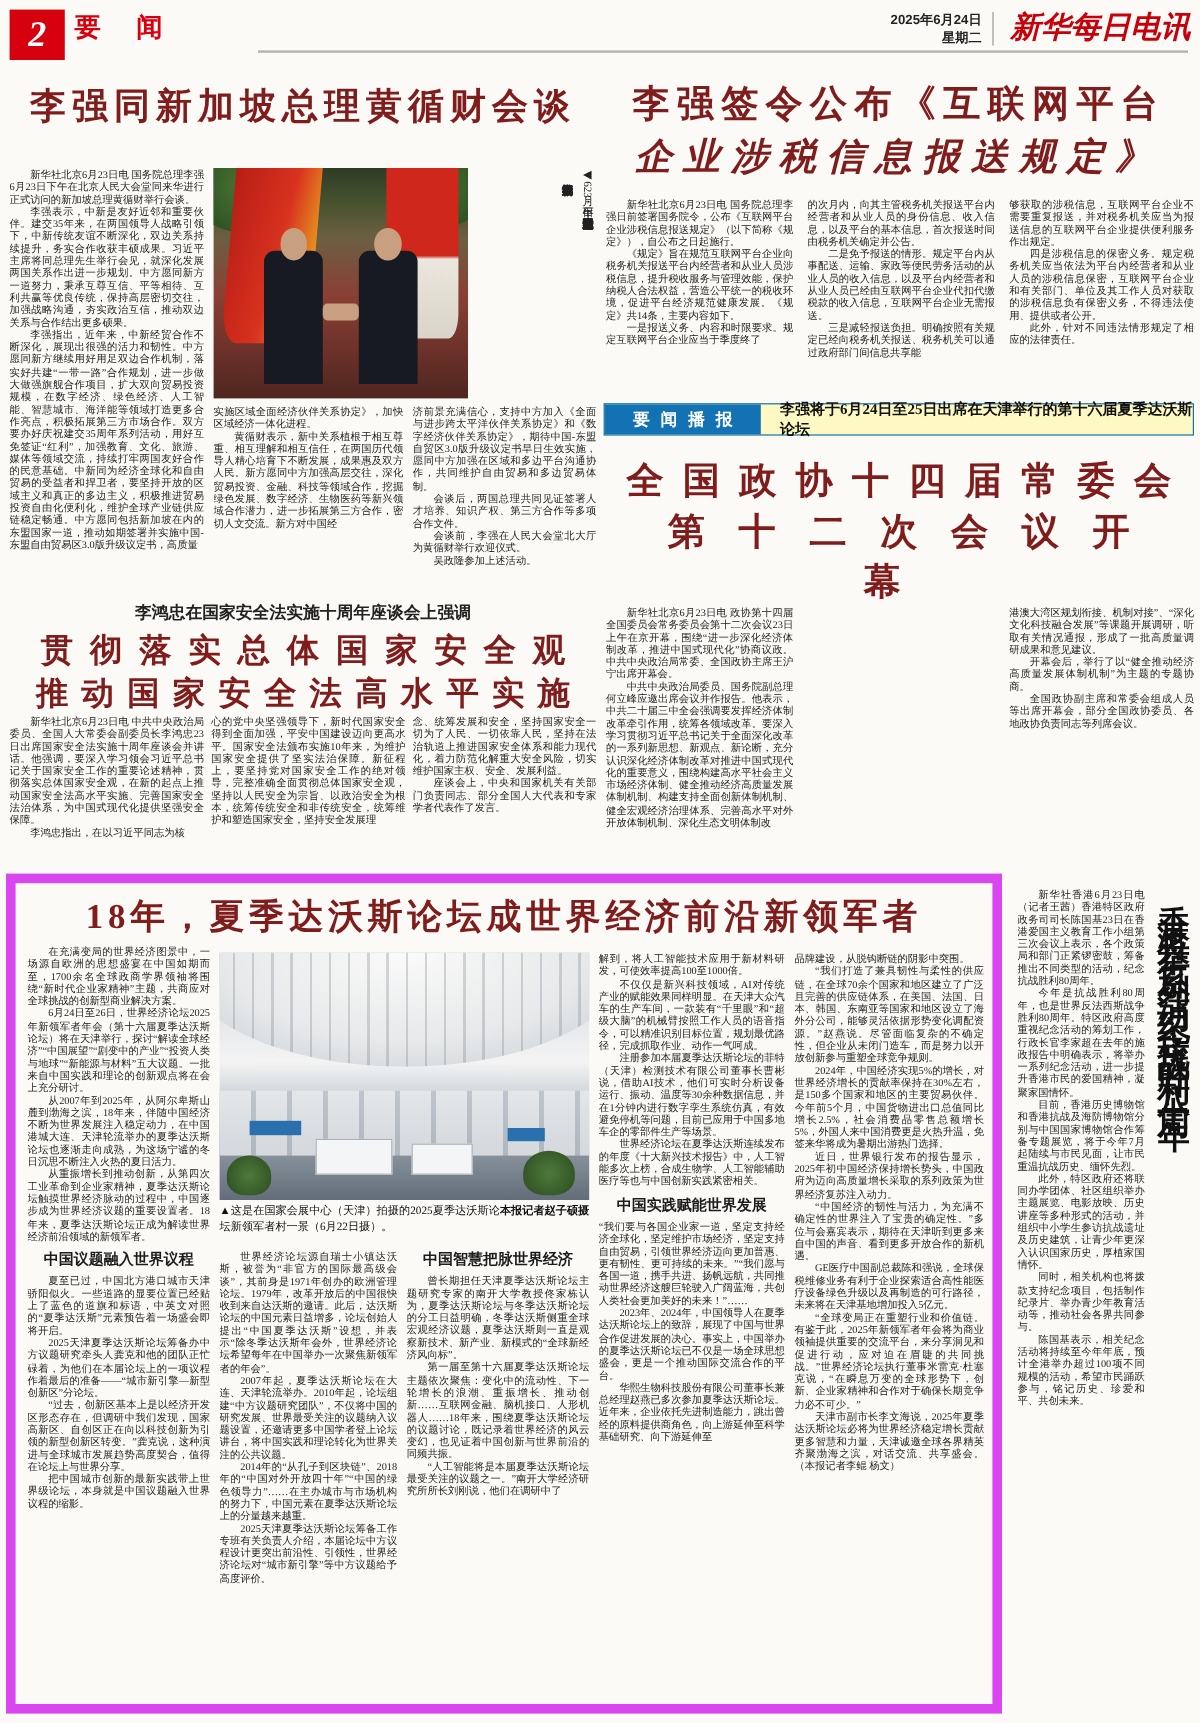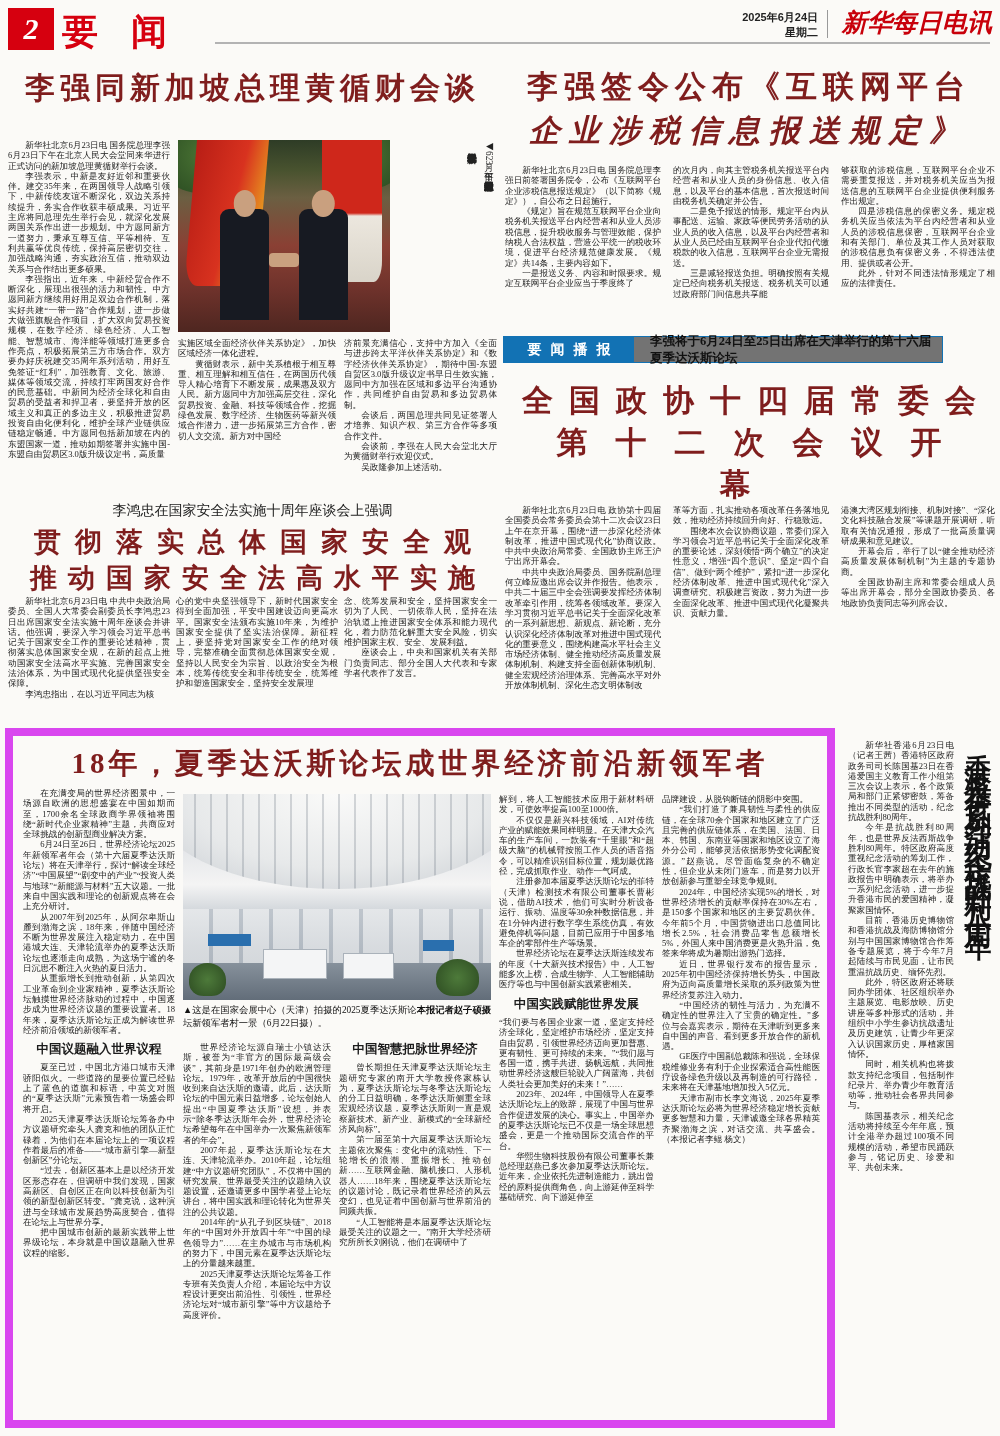--- a/index.html
+++ b/index.html
@@ -8,7 +8,7 @@
   
   .pagenum{position:absolute;left:8px;top:8px;width:46px;height:42px;background:#d6000f;color:#fff;
            font-size:30px;font-weight:bold;font-style:italic;display:flex;align-items:center;justify-content:center;}
-  .section-title{position:absolute;left:62px;top:8px;color:#d6000f;font-size:36px;font-weight:bold;letter-spacing:12px;}
+  .section-title{position:absolute;left:62px;top:8px;color:#d6000f;font-size:22px;font-weight:bold;letter-spacing:12px;}
   .header-rule{position:absolute;left:215px;right:10px;top:42px;border-top:2px solid #b3b3b3;}
   .dateblock{position:absolute;right:182px;top:10px;text-align:right;font-size:11px;font-weight:bold;line-height:1.35;
              font-family:"Liberation Sans",sans-serif;color:#222;}

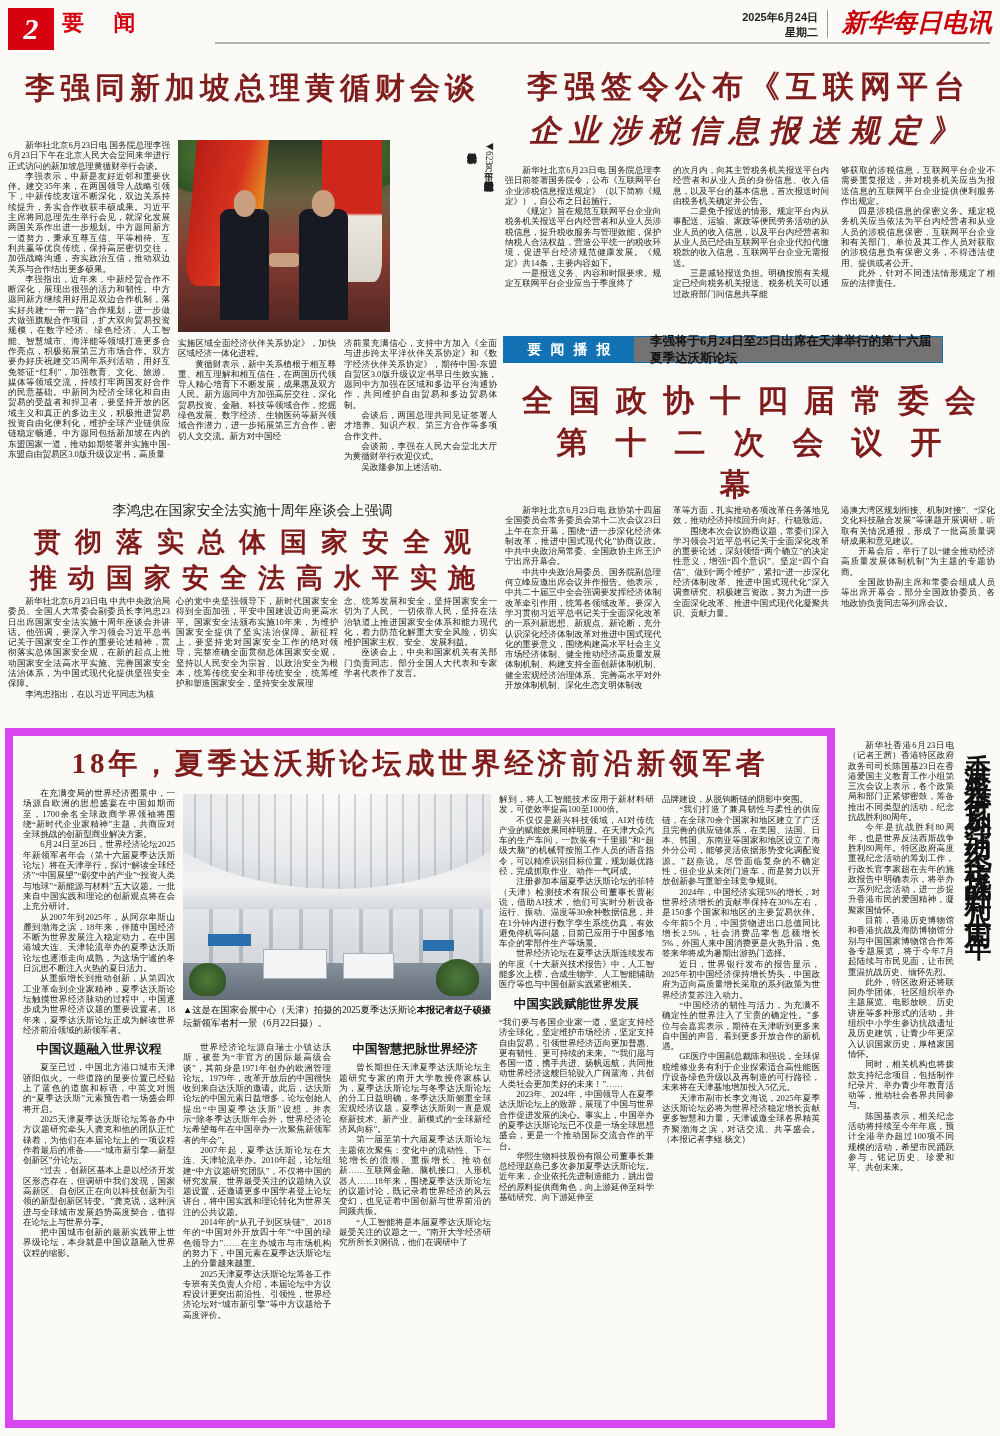--- a/index.html
+++ b/index.html
@@ -39,8 +39,8 @@
         font-size:9.3px;line-height:17px;text-align:justify;color:#222;}
   .vcap b{display:block;margin-top:6px;}
   
-  .brief{position:absolute;left:503px;top:336px;width:440px;height:27px;border:1px solid #1272b4;
-         display:flex;align-items:stretch;background:#737373;box-sizing:border-box;}
+  .brief{position:absolute;left:503px;top:336px;width:492px;height:27px;border:1px solid #1272b4;
+         display:flex;align-items:stretch;background:#fef9c3;box-sizing:border-box;}
   .brief-label{width:130px;background:#1272b4;color:#fff;display:flex;align-items:center;justify-content:center;
                font-family:"Liberation Sans",sans-serif;font-weight:bold;font-size:14px;letter-spacing:9px;text-indent:9px;}
   .brief-text{flex:1;display:flex;align-items:center;padding-left:16px;font-size:12.5px;font-weight:bold;color:#111;}

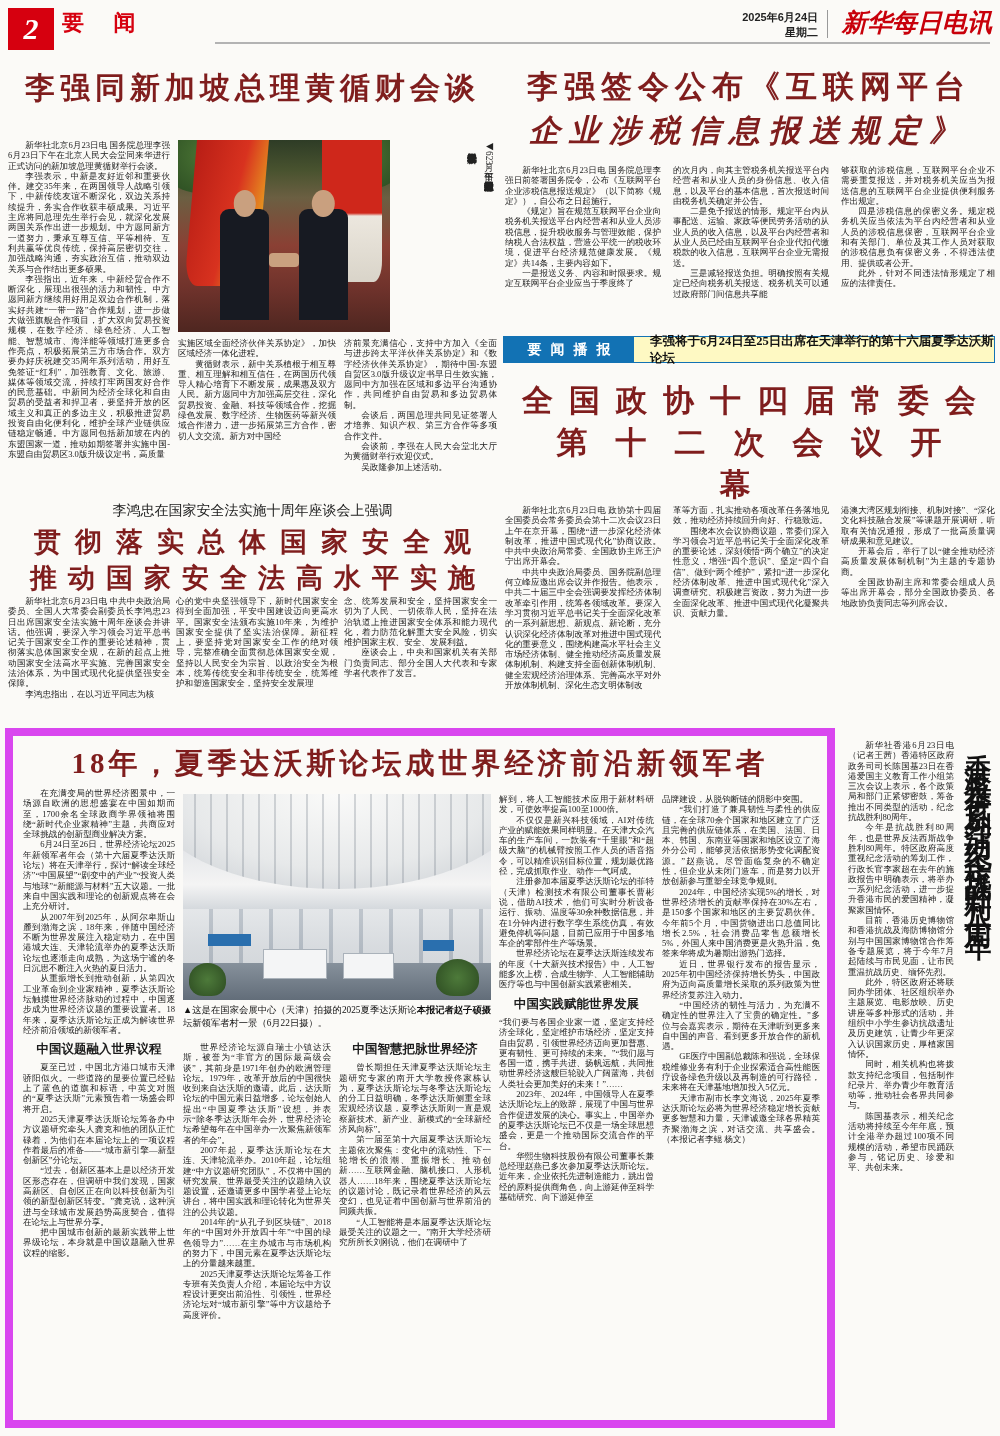--- a/index.html
+++ b/index.html
@@ -22,7 +22,7 @@
   .subhead{font-family:"Liberation Sans","DejaVu Sans",sans-serif;font-weight:bold;font-size:12.5px;
            text-align:center;margin:9px 0 8px 0;text-indent:0;}
   .kicker{position:absolute;text-align:center;font-family:"Liberation Sans","DejaVu Sans",sans-serif;
-          font-weight:normal;font-size:14px;color:#222;}
+          font-weight:bold;font-size:14px;color:#222;}
   
   .photo1{position:absolute;left:178px;top:140px;width:212px;height:192px;overflow:hidden;
           background:linear-gradient(180deg,#2e3c26 0%,#49532f 16%,#6b5f42 30%,#8a4034 55%,#6e322b 78%,#4e2620 100%);}

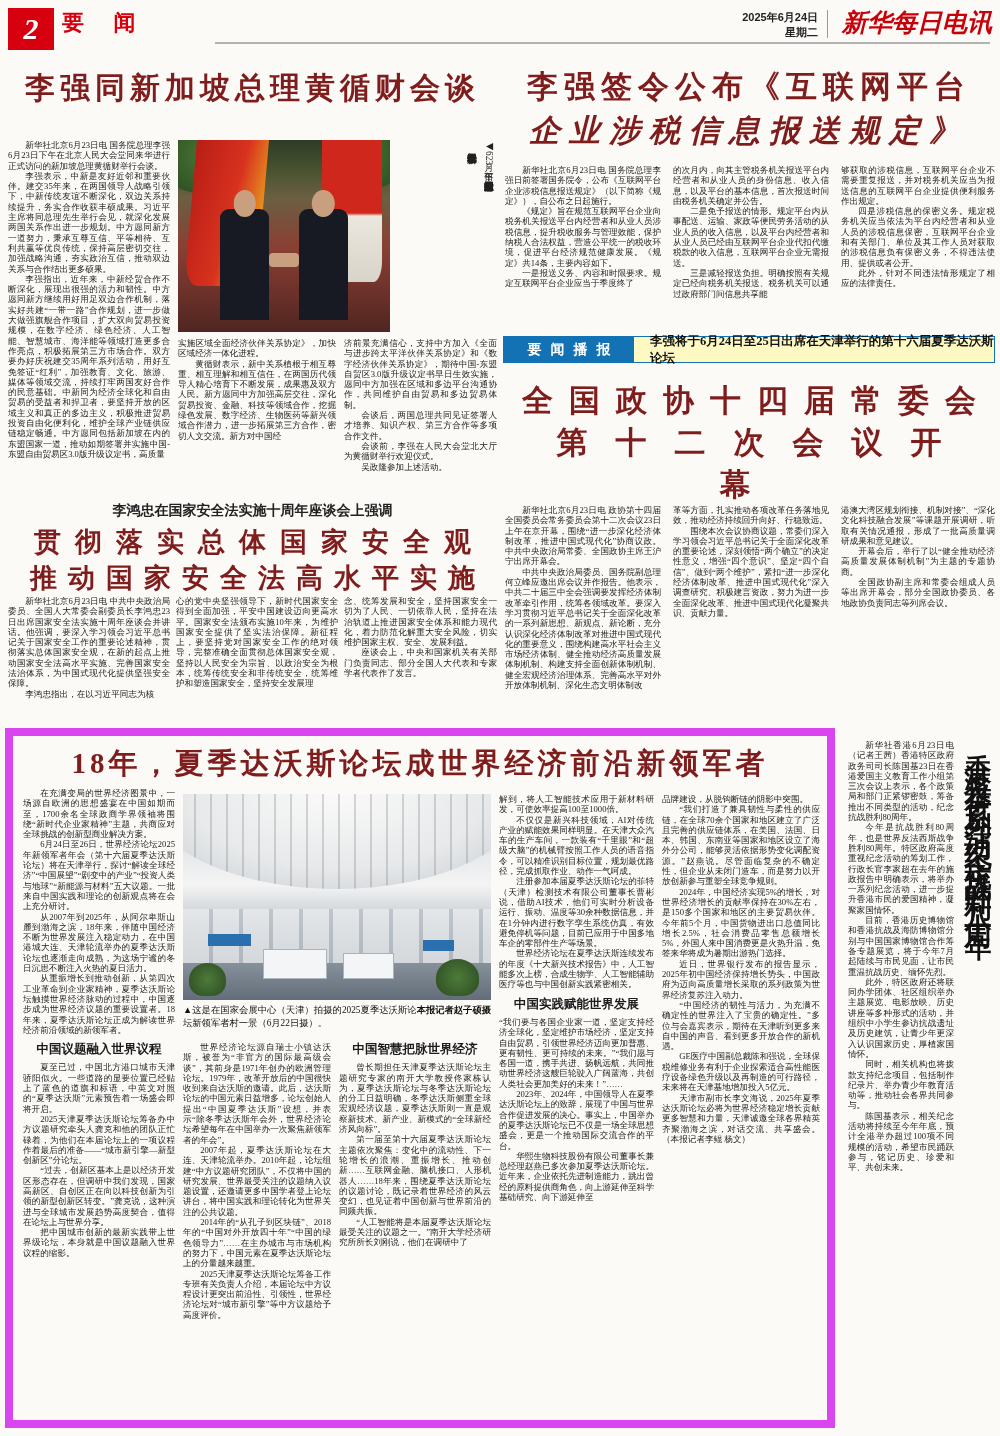--- a/index.html
+++ b/index.html
@@ -142,10 +142,6 @@
       <p>新华社北京6月23日电 政协第十四届全国委员会常务委员会第十二次会议23日上午在京开幕，围绕“进一步深化经济体制改革，推进中国式现代化”协商议政。中共中央政治局常委、全国政协主席王沪宁出席开幕会。</p>
       <p>中共中央政治局委员、国务院副总理何立峰应邀出席会议并作报告。他表示，中共二十届三中全会强调要发挥经济体制改革牵引作用，统筹各领域改革。要深入学习贯彻习近平总书记关于全面深化改革的一系列新思想、新观点、新论断，充分认识深化经济体制改革对推进中国式现代化的重要意义，围绕构建高水平社会主义市场经济体制、健全推动经济高质量发展体制机制、构建支持全面创新体制机制、健全宏观经济治理体系、完善高水平对外开放体制机制、深化生态文明体制改</p>
     </div>
-  <div class="col cont" style="left:673px;top:505px;width:156px;height:216px;">
-      <p>革等方面，扎实推动各项改革任务落地见效，推动经济持续回升向好、行稳致远。</p>
-      <p>围绕本次会议协商议题，常委们深入学习领会习近平总书记关于全面深化改革的重要论述，深刻领悟“两个确立”的决定性意义，增强“四个意识”、坚定“四个自信”、做到“两个维护”，紧扣“进一步深化经济体制改革、推进中国式现代化”深入调查研究、积极建言资政，努力为进一步全面深化改革、推进中国式现代化凝聚共识、贡献力量。</p>
-    </div>
   <div class="col cont" style="left:841px;top:505px;width:154px;height:216px;">
       <p>港澳大湾区规划衔接、机制对接”、“深化文化科技融合发展”等课题开展调研，听取有关情况通报，形成了一批高质量调研成果和意见建议。</p>
       <p>开幕会后，举行了以“健全推动经济高质量发展体制机制”为主题的专题协商。</p>

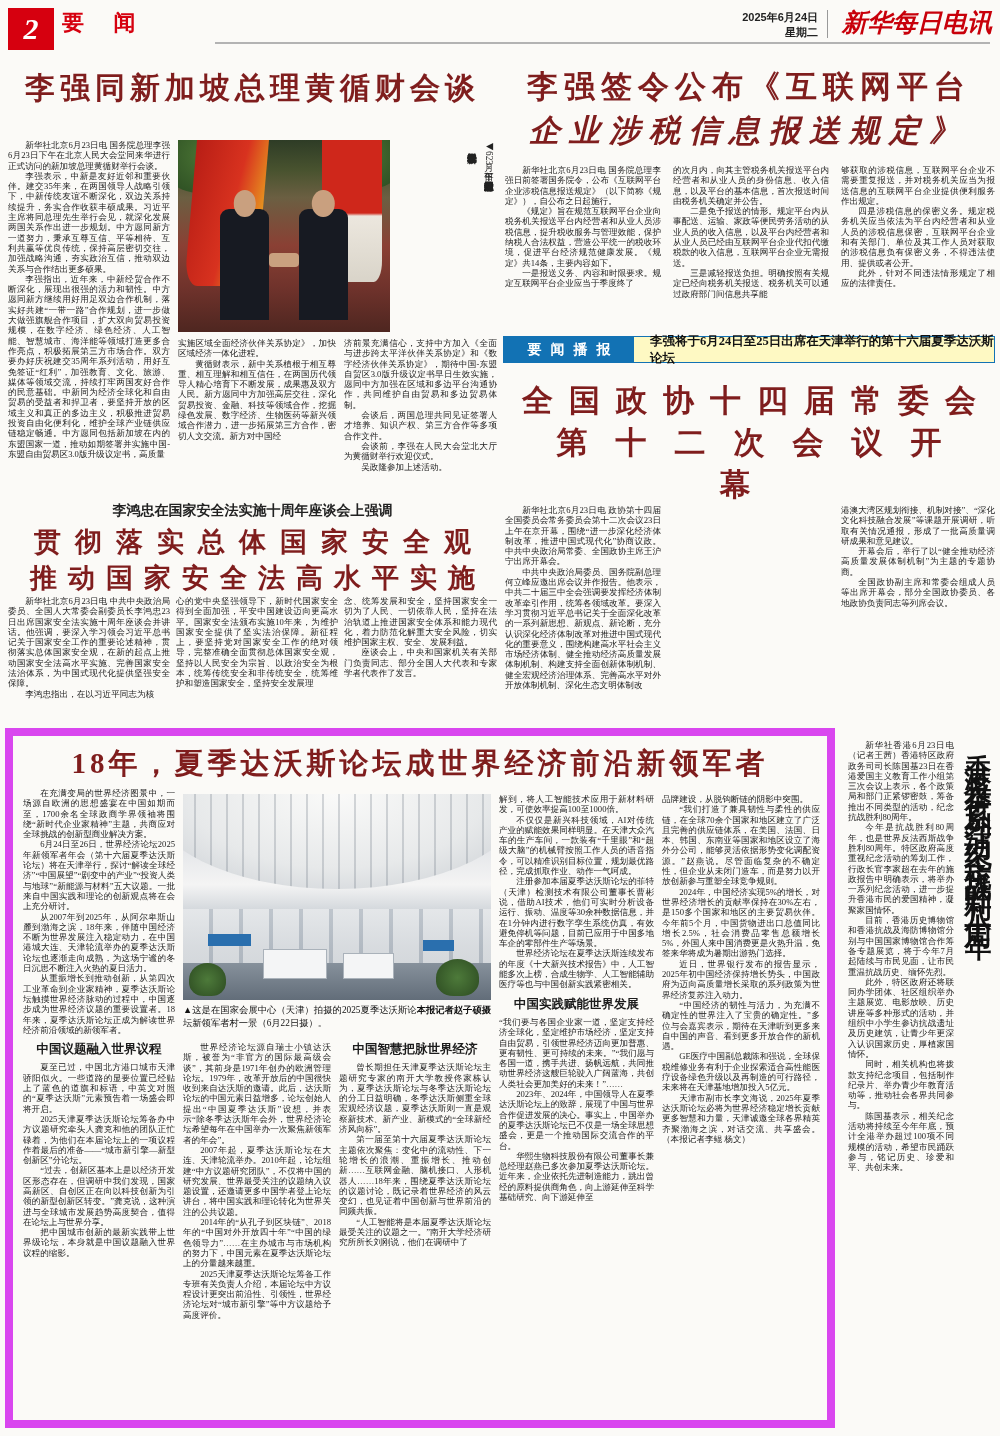--- a/index.html
+++ b/index.html
@@ -235,6 +235,7 @@
         <p>近日，世界银行发布的报告显示，2025年初中国经济保持增长势头，中国政府为迈向高质量增长采取的系列政策为世界经济复苏注入动力。</p>
         <p>“中国经济的韧性与活力，为充满不确定性的世界注入了宝贵的确定性。”多位与会嘉宾表示，期待在天津听到更多来自中国的声音、看到更多开放合作的新机遇。</p>
         <p>GE医疗中国副总裁陈和强说，全球保税维修业务有利于企业探索适合高性能医疗设备绿色升级以及再制造的可行路径，未来将在天津基地增加投入5亿元。</p>
+        <p>“全球变局正在重塑行业和价值链。有鉴于此，2025年新领军者年会将为商业领袖提供重要的交流平台，来分享洞见和促进行动，应对迫在眉睫的共同挑战。”世界经济论坛执行董事米雷克·杜塞克说，“在瞬息万变的全球形势下，创新、企业家精神和合作对于确保长期竞争力必不可少。”</p>
         <p>天津市副市长李文海说，2025年夏季达沃斯论坛必将为世界经济稳定增长贡献更多智慧和力量，天津诚邀全球各界精英齐聚渤海之滨，对话交流、共享盛会。（本报记者李鲲 杨文）</p>
       </div>
   </div>

